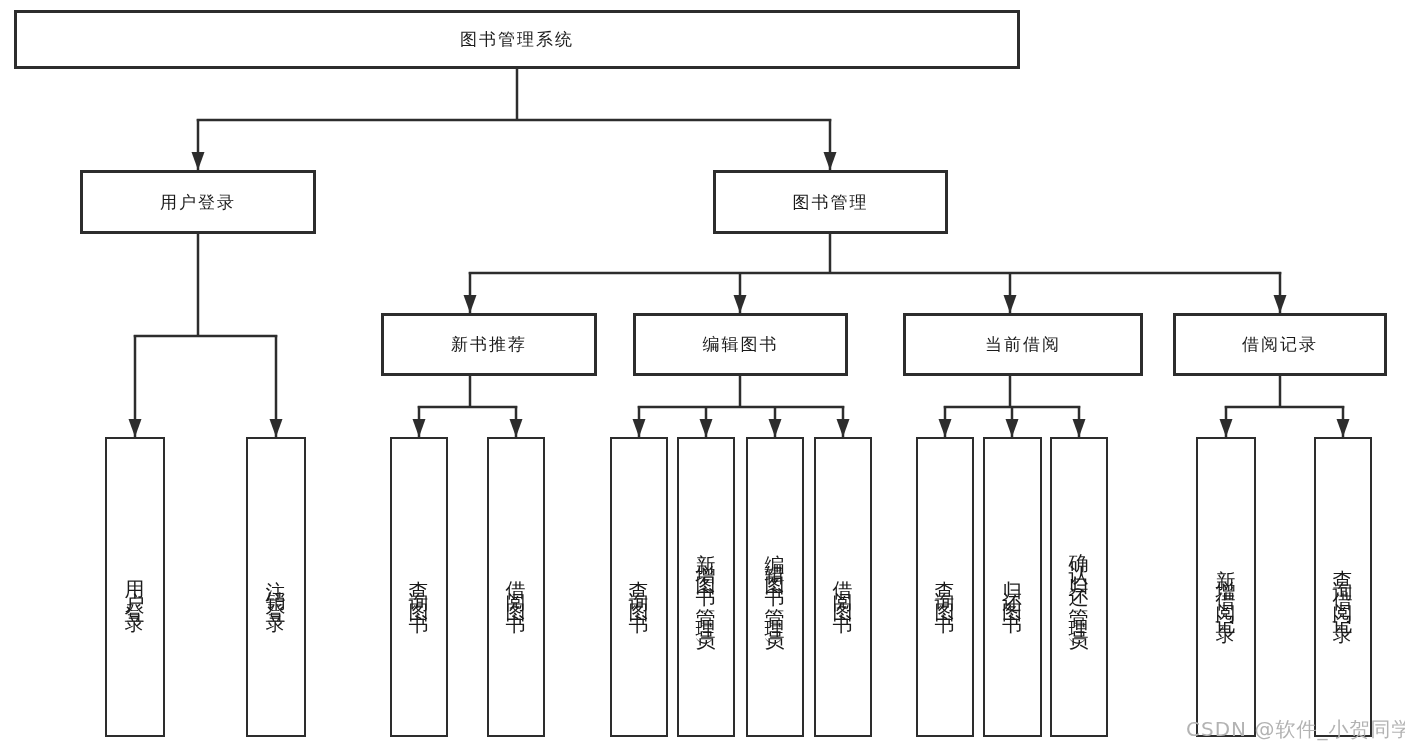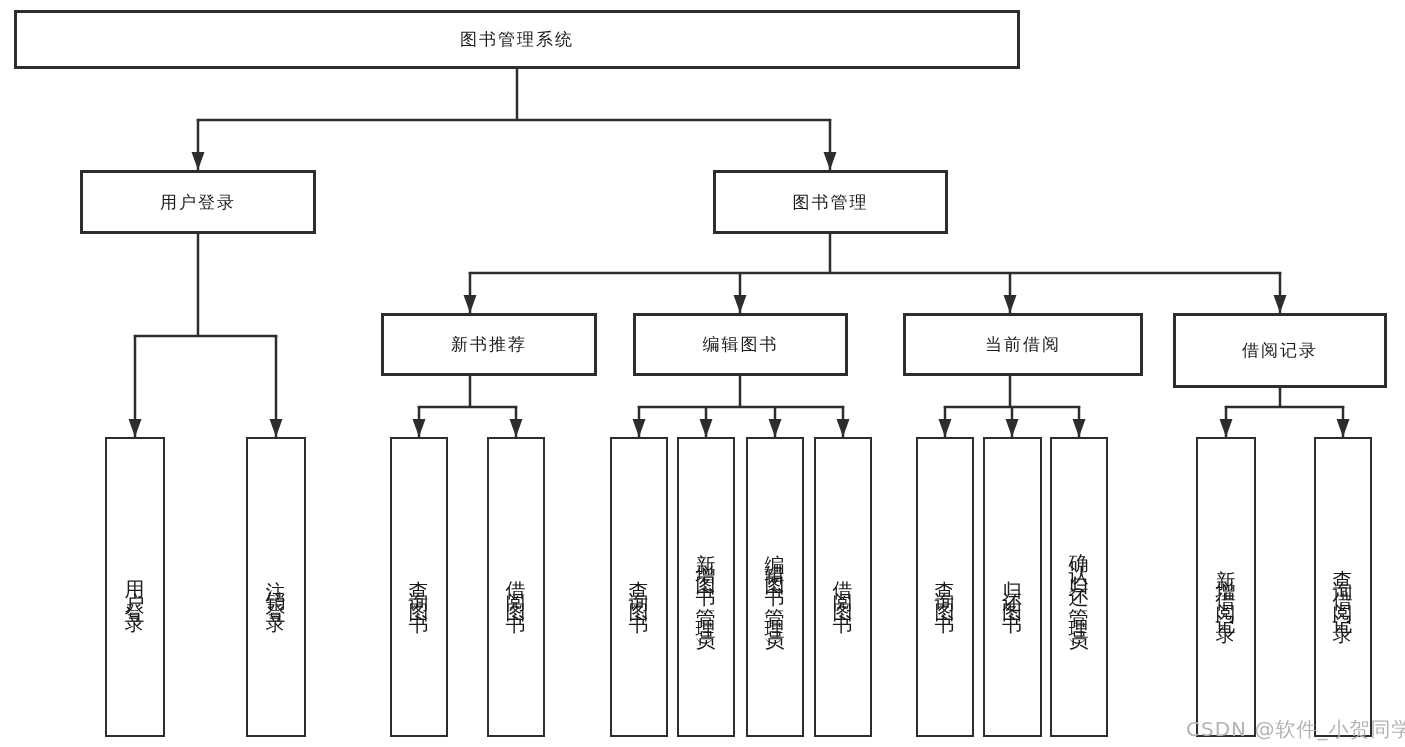--- a/index.html
+++ b/index.html
@@ -134,7 +134,7 @@
   <div class="hbox" style="left:903px; top:313px; width:240px; height:63px;">
     <span>当前借阅</span>
   </div>
-  <div class="hbox" style="left:1173px; top:313px; width:214px; height:75px;">
+  <div class="hbox" style="left:1173px; top:313px; width:214px; height:63px;">
     <span>借阅记录</span>
   </div>
 

